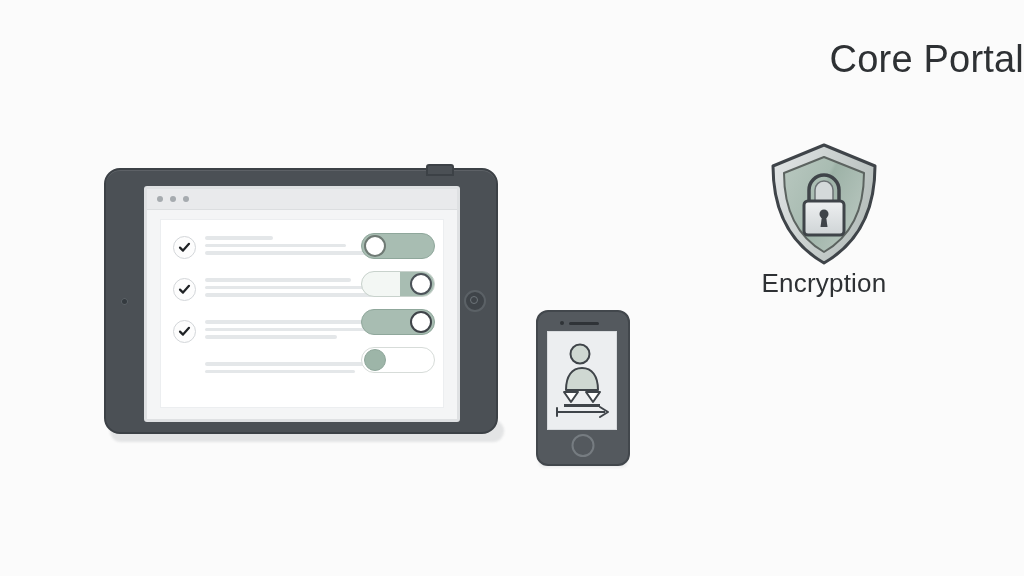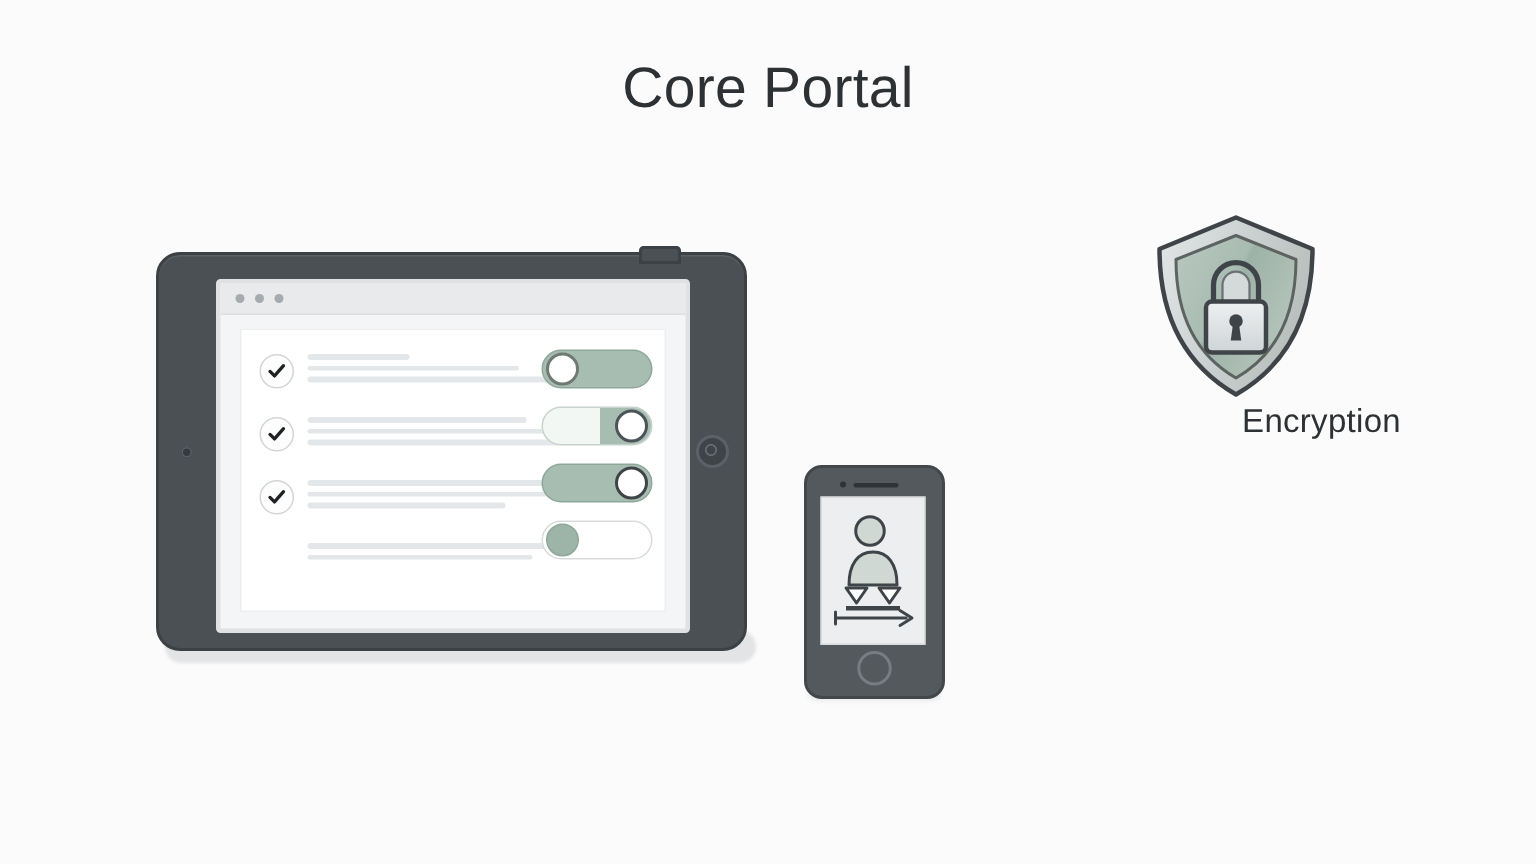--- a/index.html
+++ b/index.html
@@ -26,7 +26,7 @@
     left: 0;
     top: 38px;
     width: 1024px;
-    text-align: center;
+    text-align: right;
     font-size: 38px;
     font-weight: 500;
     letter-spacing: 0.2px;

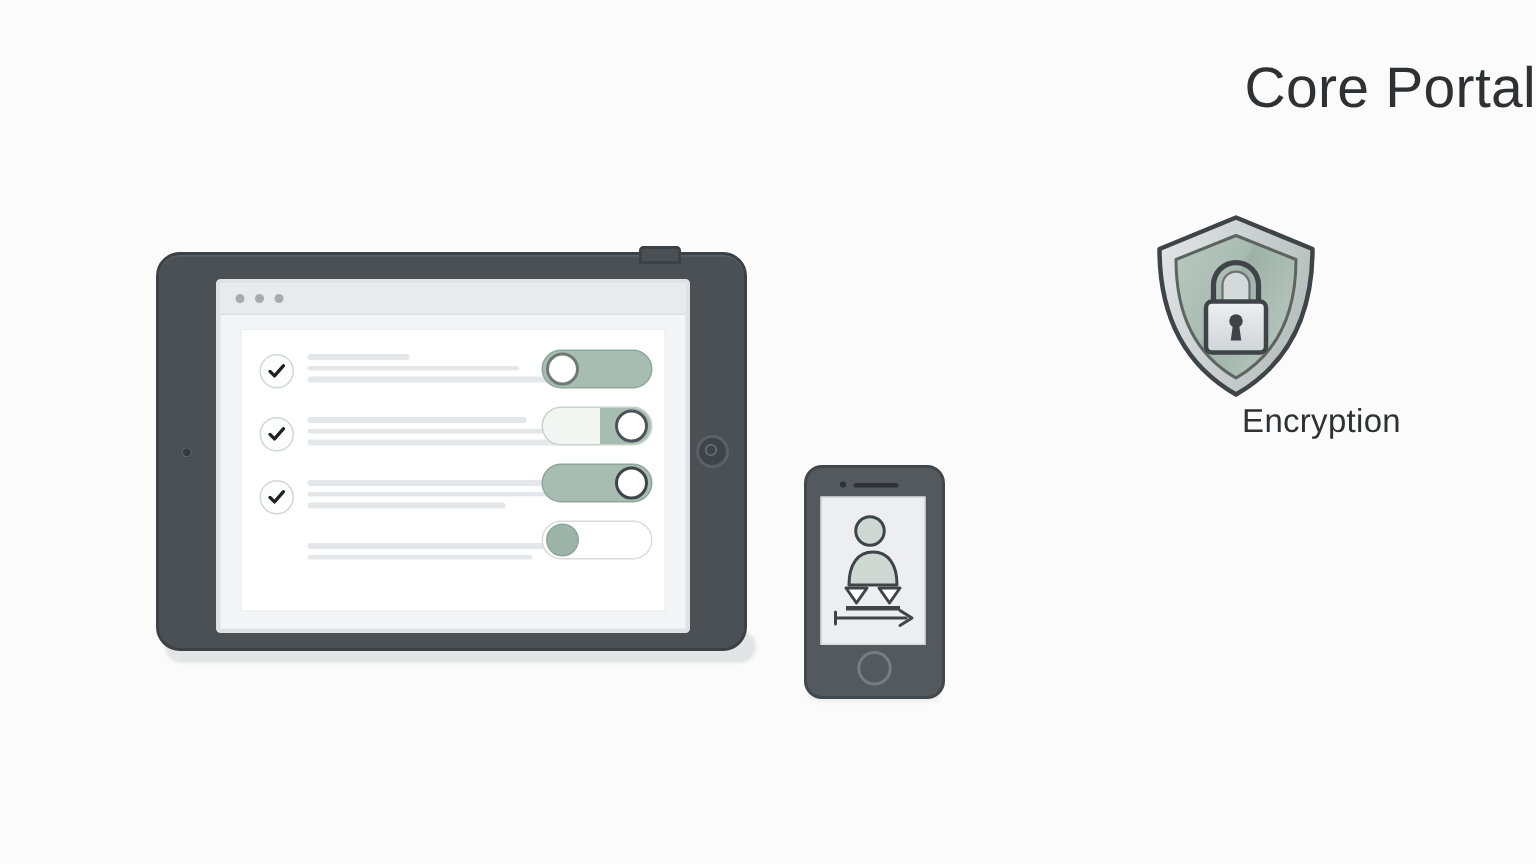--- a/index.html
+++ b/index.html
@@ -331,11 +331,10 @@
   .feature.encryption { left: 714px; top: 140px; }
   .feature.automation { left: 714px; top: 340px; }
   .feature-label {
-    font-size: 22px;
+    font-size: 26px;
     font-weight: 400;
     color: #2e3134;
     letter-spacing: 0.2px;
-    text-align: right;
   }
   .feature-glyph {
     height: 128px;

